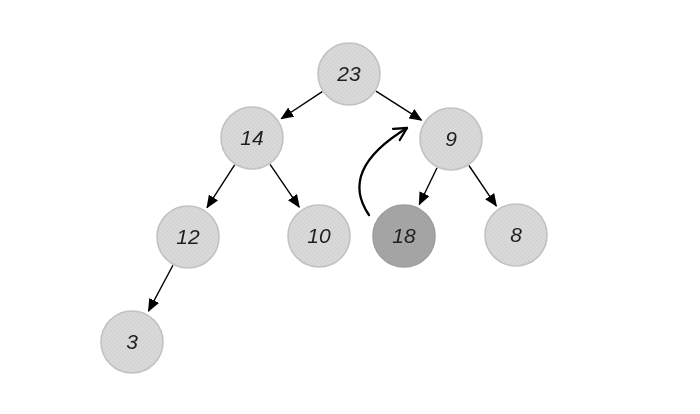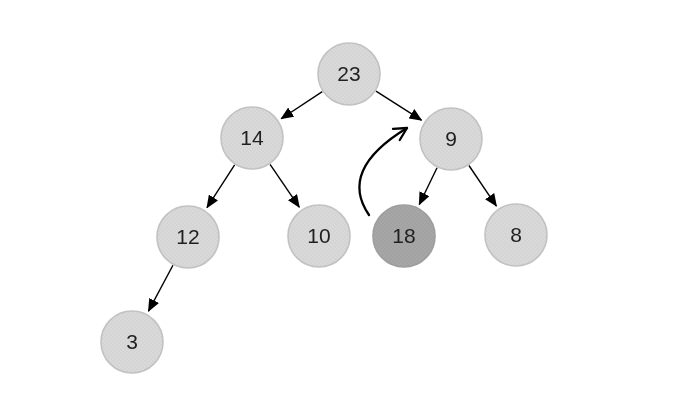--- a/index.html
+++ b/index.html
@@ -16,6 +16,7 @@
     width: 612px;
     height: 414px;
     background: #ffffff;
+    font-style: italic;
   }
   svg { display: block; }
   .node-label {

